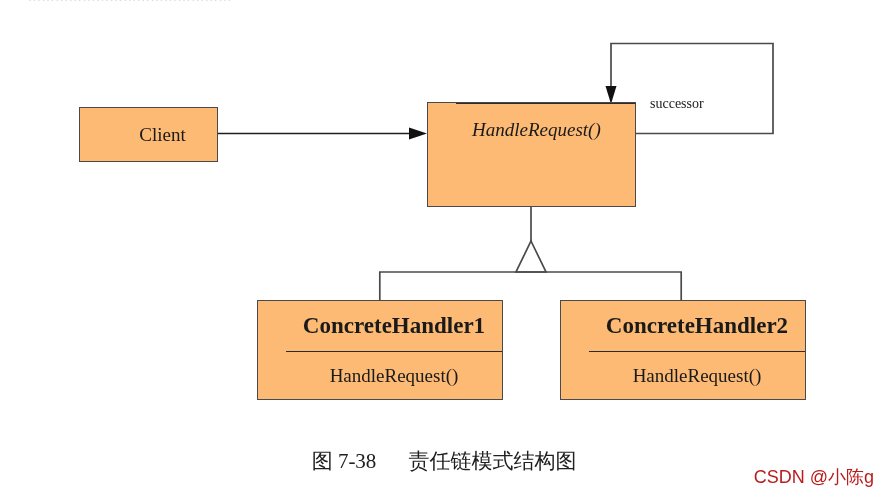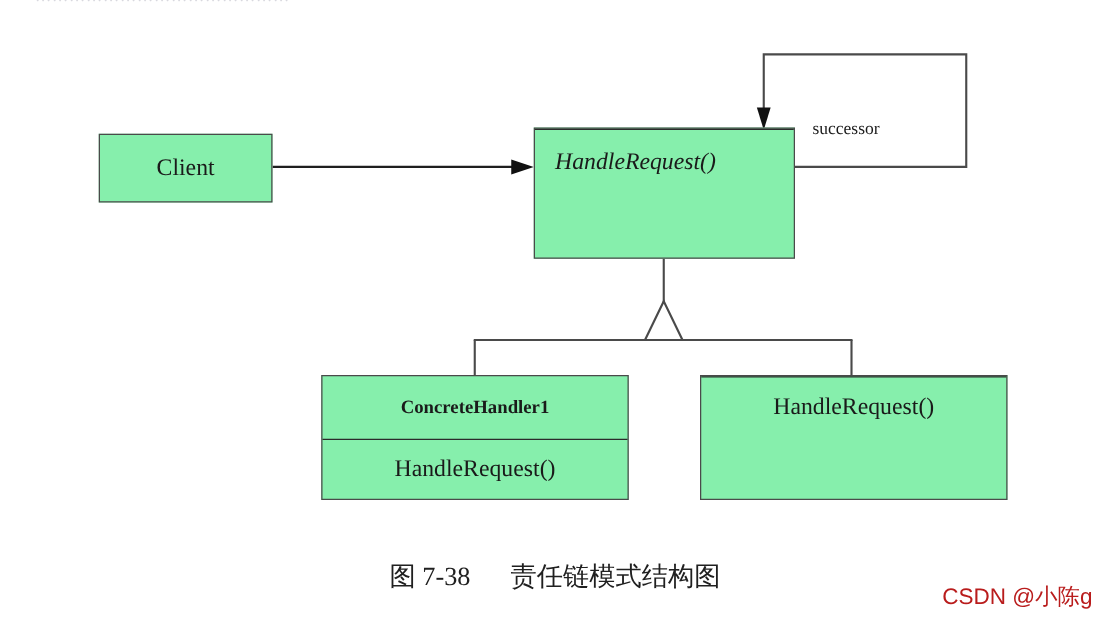--- a/index.html
+++ b/index.html
@@ -44,7 +44,8 @@
     position: absolute;
     box-sizing: border-box;
     border: 1.6px solid #4a4a4a;
-    background: #86efac;
+    background: #fdba74;
+    padding-left: 28px;
   }
   .uml-row {
     box-sizing: border-box;

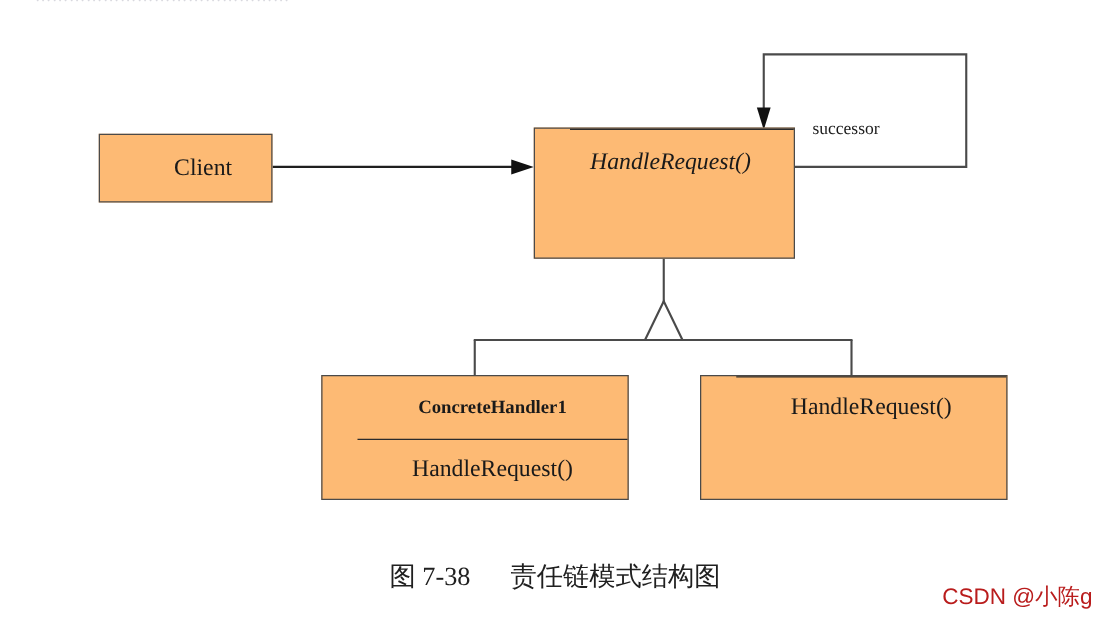--- a/index.html
+++ b/index.html
@@ -106,7 +106,7 @@
   .concrete-box .name-row {
     height: 50px;
     justify-content: center;
-    font-size: 15px;
+    font-size: 23px;
     font-weight: bold;
   }
   .concrete-box .ops-row {

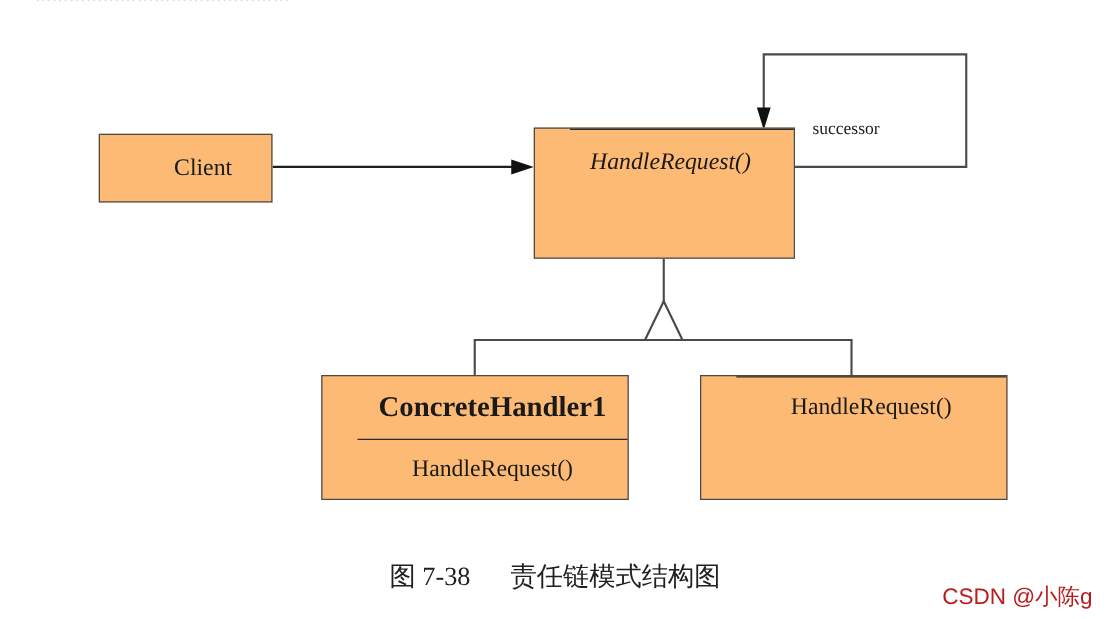--- a/index.html
+++ b/index.html
@@ -193,6 +193,7 @@
 </div>
 
 <div class="uml-box concrete-box" id="concrete2-box">
+  <div class="uml-row name-row">ConcreteHandler2</div>
   <div class="uml-divider"></div>
   <div class="uml-row ops-row">HandleRequest()</div>
 </div>

